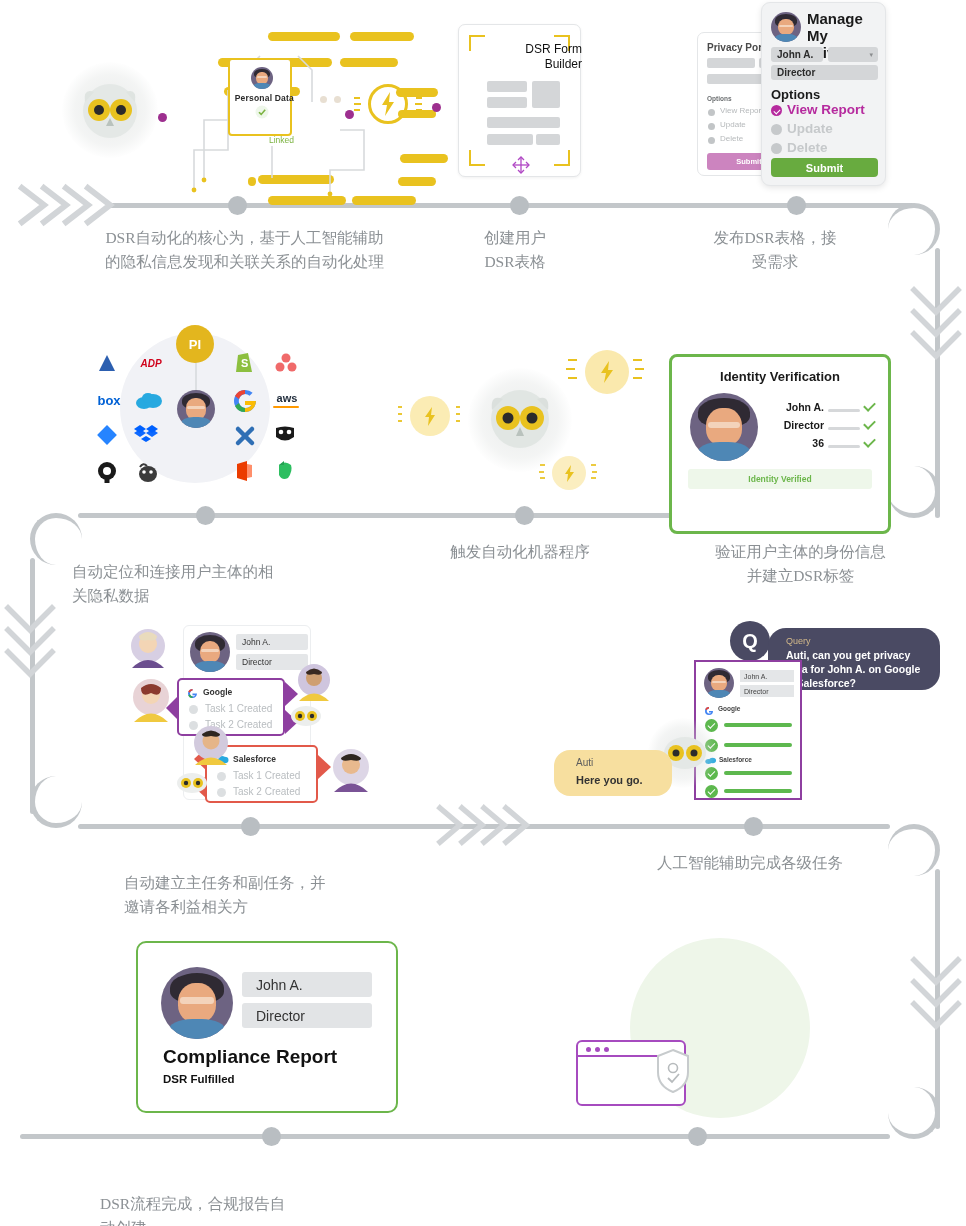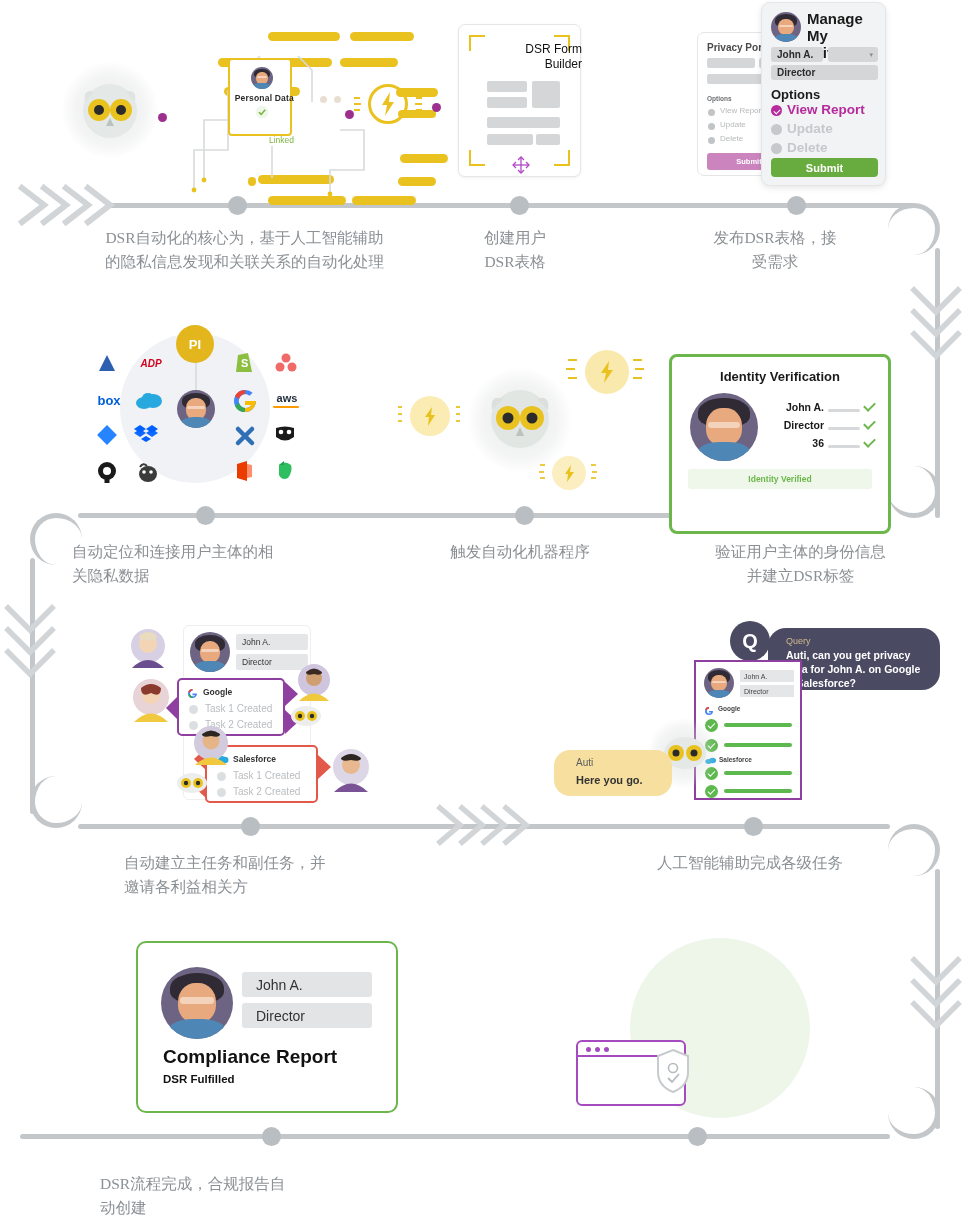--- a/index.html
+++ b/index.html
@@ -35,7 +35,7 @@
     font-family: "Liberation Serif", "DejaVu Serif", serif;
   }
   .caption.c { text-align: center; }
-  .caption.l { text-align: left; }
+  .caption.l { text-align: left; margin-top: 20px; }
 
   
   .owl-glow {

